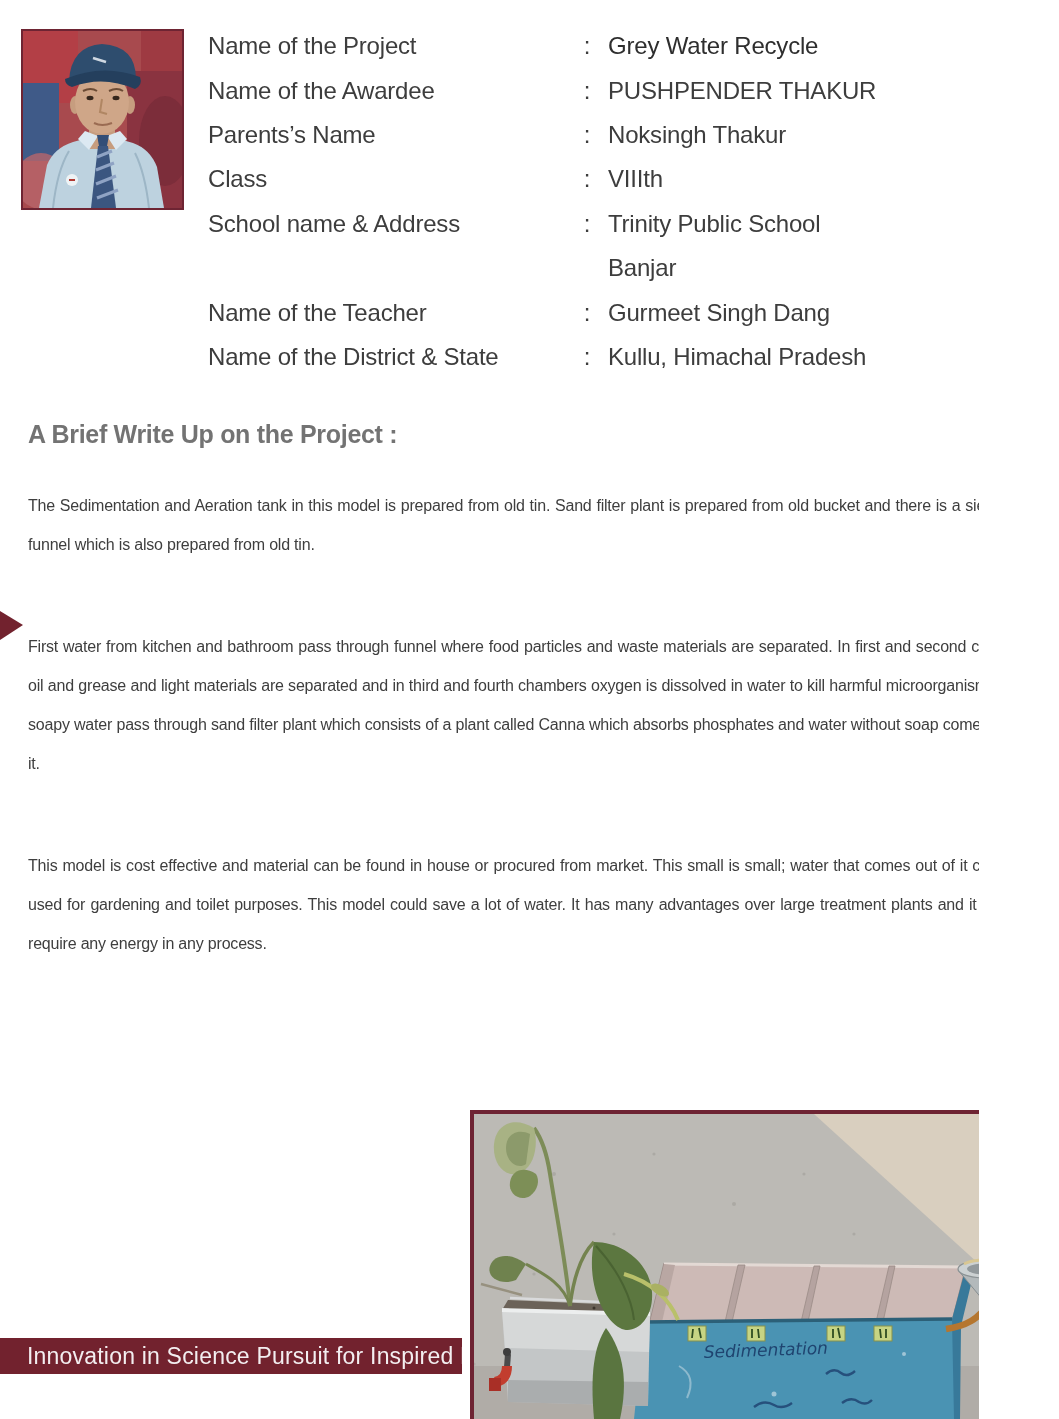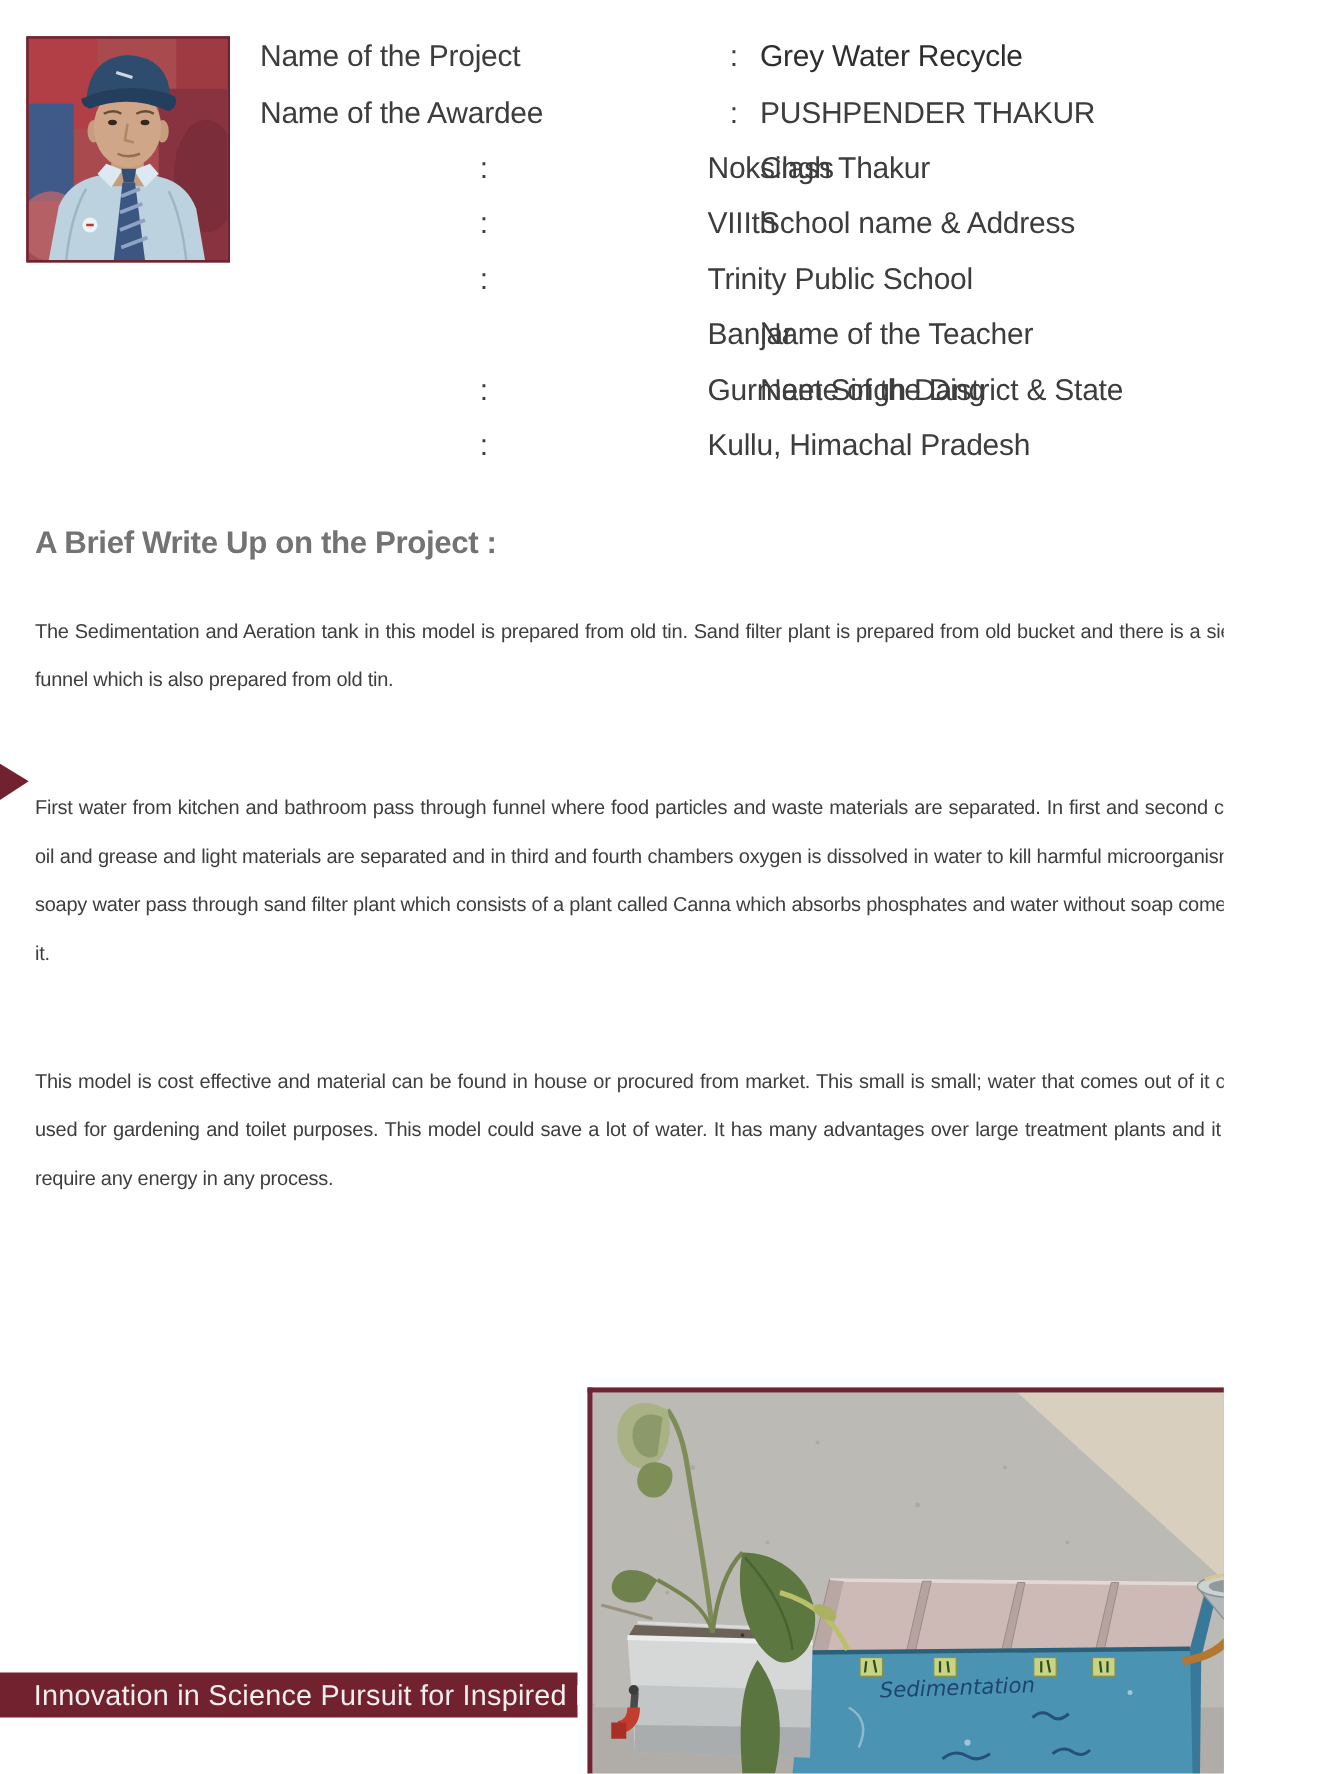--- a/index.html
+++ b/index.html
@@ -115,6 +115,7 @@
       <span>Name of the Awardee</span>
       <span class="sep">:</span>
       <span>PUSHPENDER THAKUR</span>
+      <span>Parents’s Name</span>
       <span class="sep">:</span>
       <span>Noksingh Thakur</span>
       <span>Class</span>

